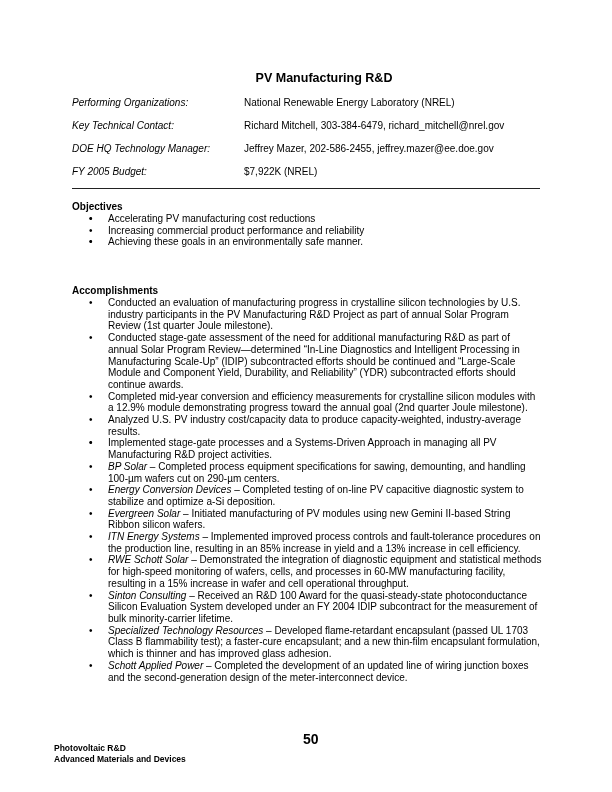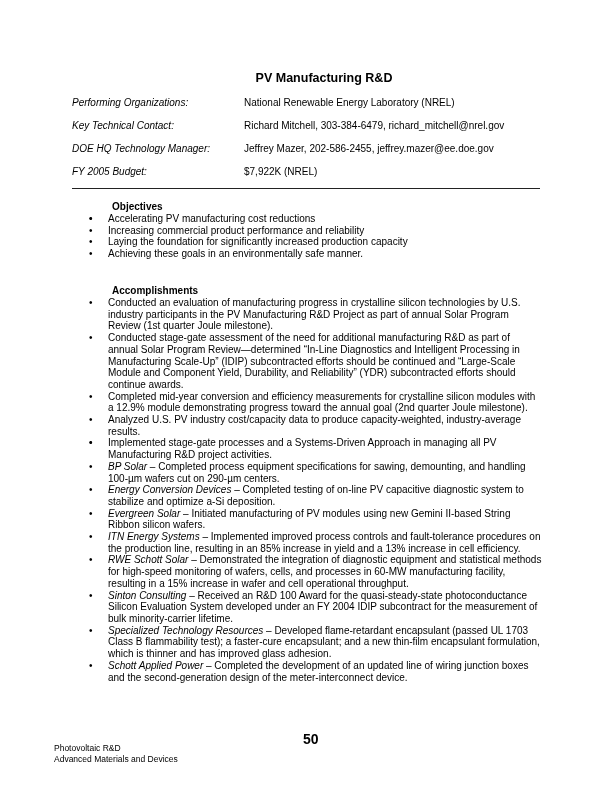--- a/index.html
+++ b/index.html
@@ -12,7 +12,7 @@
   .meta-value { position:absolute; left:144px;padding-left:28px; }
   .divider { position:absolute; left:72px; top:188px; width:468px; height:0;
              border-top:1px solid #222; }
-  .section-head { position:absolute; left:72px; font-weight:bold; font-size:10px;margin-left:40px; }
+  .section-head { position:absolute; left:72px; font-weight:bold; font-size:10px; }
   ul.bullets { position:absolute; left:72px; width:470px; margin:0; padding:0; list-style:none;
                font-size:10px; line-height:11.7px; }
   ul.bullets li { position:relative; padding-left:36px; }

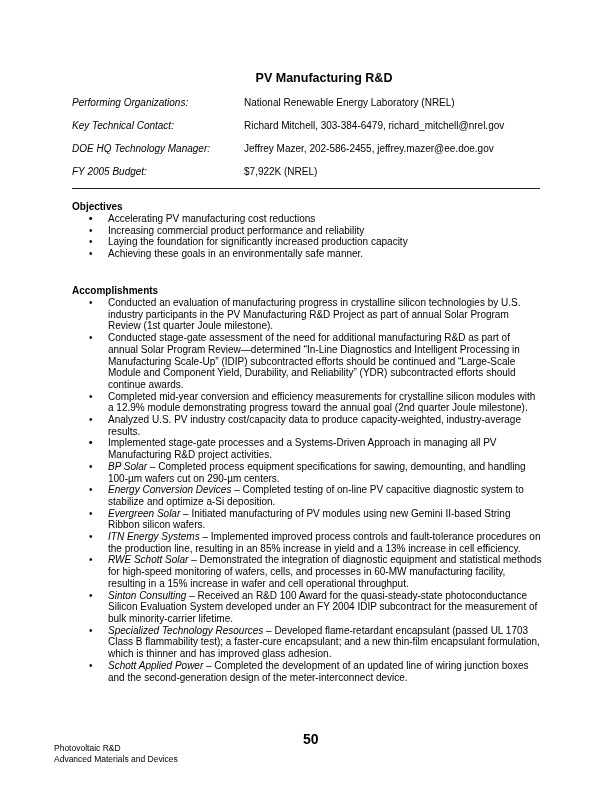--- a/index.html
+++ b/index.html
@@ -51,7 +51,7 @@
     <li><span class="dot">•</span></li>
     <li><span class="dot">•</span><span>Accelerating PV manufacturing cost reductions</span></li>
     <li><span class="dot">•</span><span>Increasing commercial product performance and reliability</span></li>
-    <li><span class="dot">•</span><span>Laying the foundation for significantly increased production capacity</span></li>
+    <li><span class="dot">•</span></li>
     <li><span class="dot">•</span><span>Achieving these goals in an environmentally safe manner.</span></li>
   </ul>
 

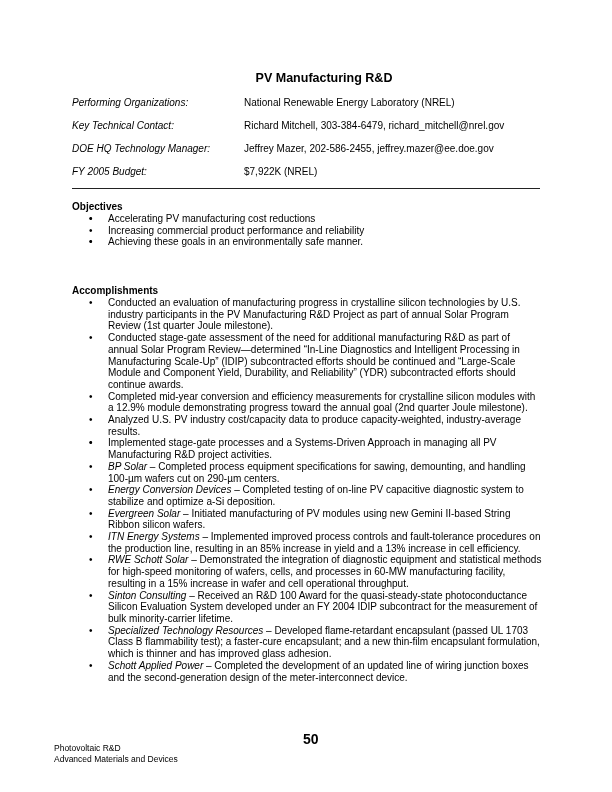--- a/index.html
+++ b/index.html
@@ -18,7 +18,7 @@
   ul.bullets li { position:relative; padding-left:36px; }
   ul.bullets li .dot { position:absolute; left:17px; top:0; }
   .org { font-style:italic; }
-  .footer { position:absolute; left:54px; top:743px; font-size:8.5px; line-height:10.5px; }
+  .footer { position:absolute; left:54px; top:743px; font-size:8.5px; line-height:10.5px;font-weight:bold; }
   .page-num { position:absolute; left:303px; top:731px; font-size:14px;font-weight:bold; }
 </style>
 </head>

